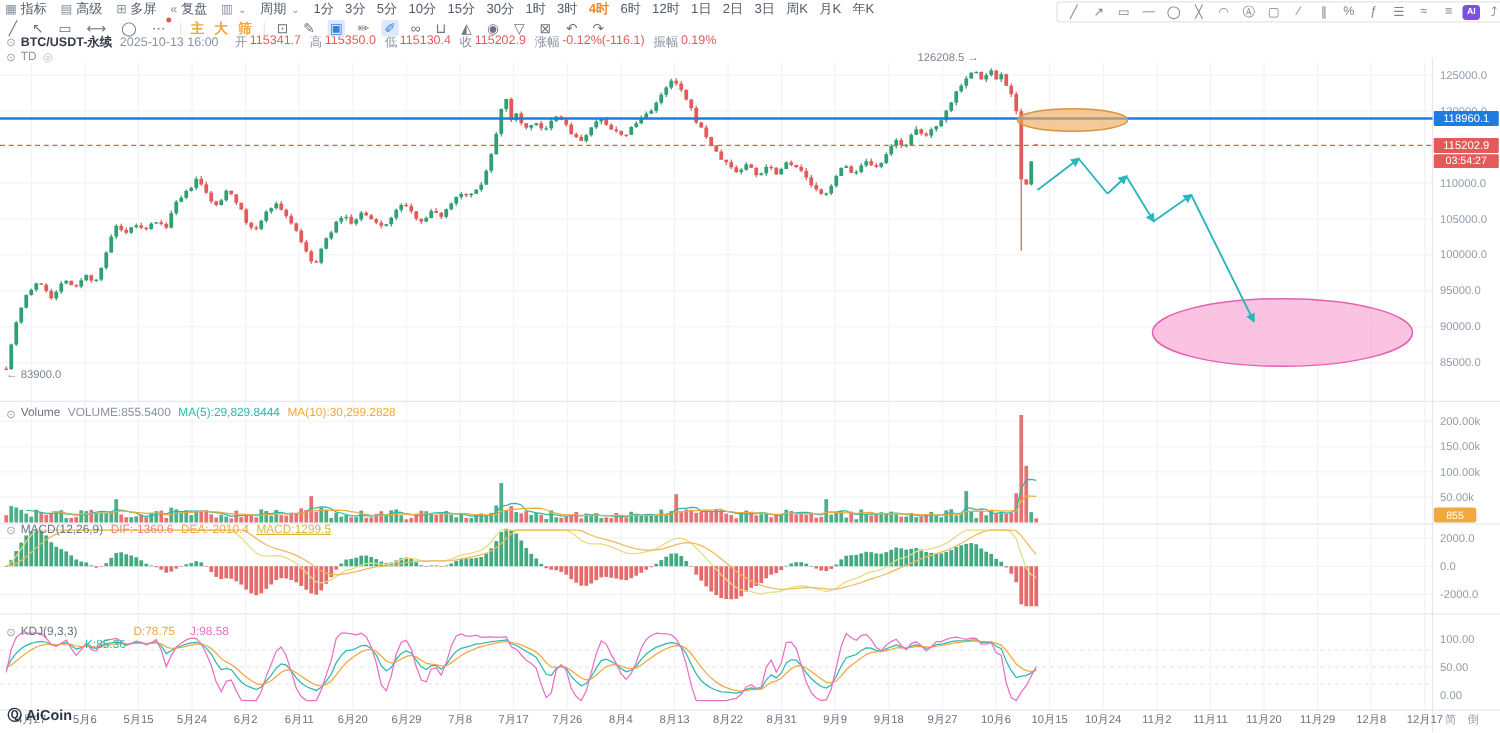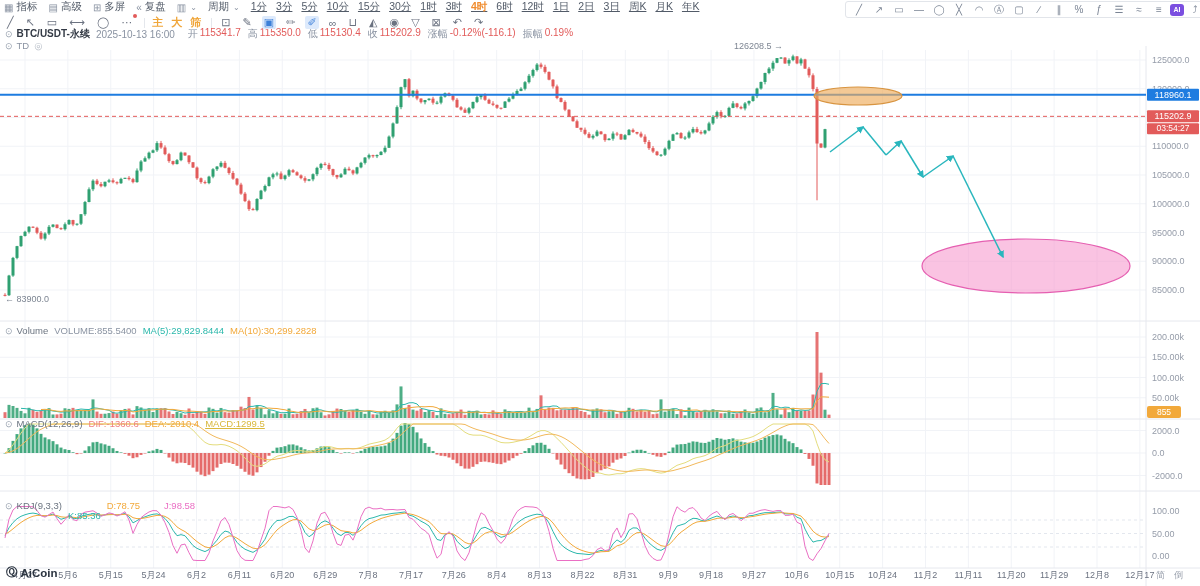--- a/index.html
+++ b/index.html
@@ -1044,7 +1044,7 @@
     <span>周期</span>
     <span class="caret">⌄</span>
   </span>
-  <span id="tfs" style="display:flex;align-items:flex-end;text-decoration:underline;">
+  <span id="tfs" style="display:flex;align-items:flex-end;">
         <span class="tf">1分</span>
         <span class="tf">3分</span>
         <span class="tf">5分</span>

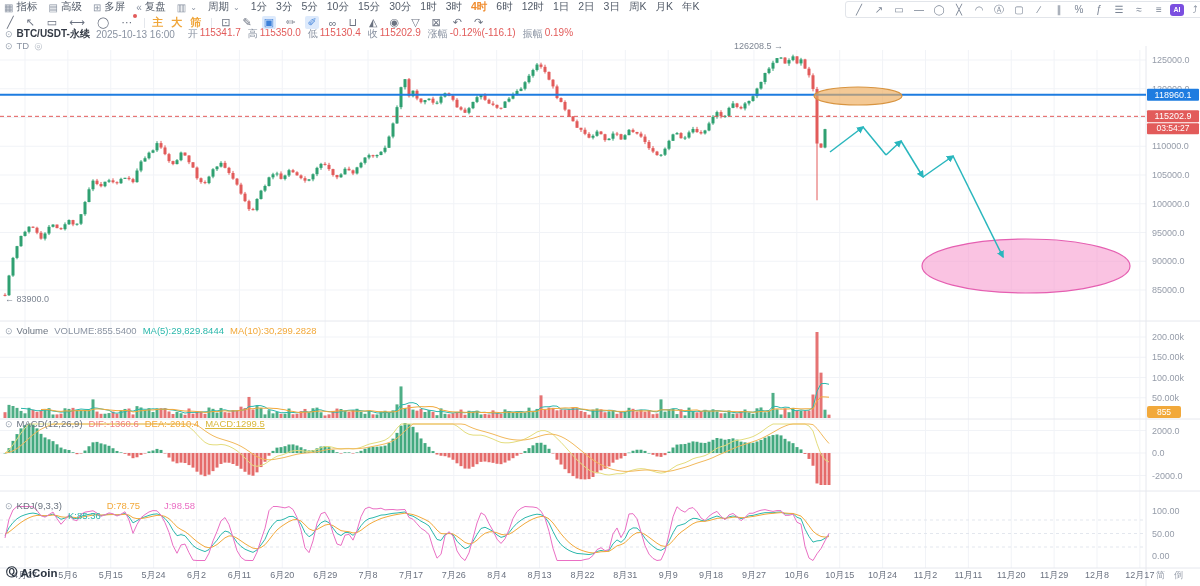--- a/index.html
+++ b/index.html
@@ -1160,7 +1160,7 @@
   <span class="collapse">⊙</span>
   <span class="t">KDJ(9,3,3)</span>
   <span style="color:#2cb8ac;margin-right:6px;margin-top:20px;">K:85.36</span>
-  <span style="color:#f2a93b;margin-right:24px;">D:78.75</span>
+  <span style="color:#f2a93b;margin-right:12px;">D:78.75</span>
   <span style="color:#ea6fc4;">J:98.58</span>
 </div>
 

